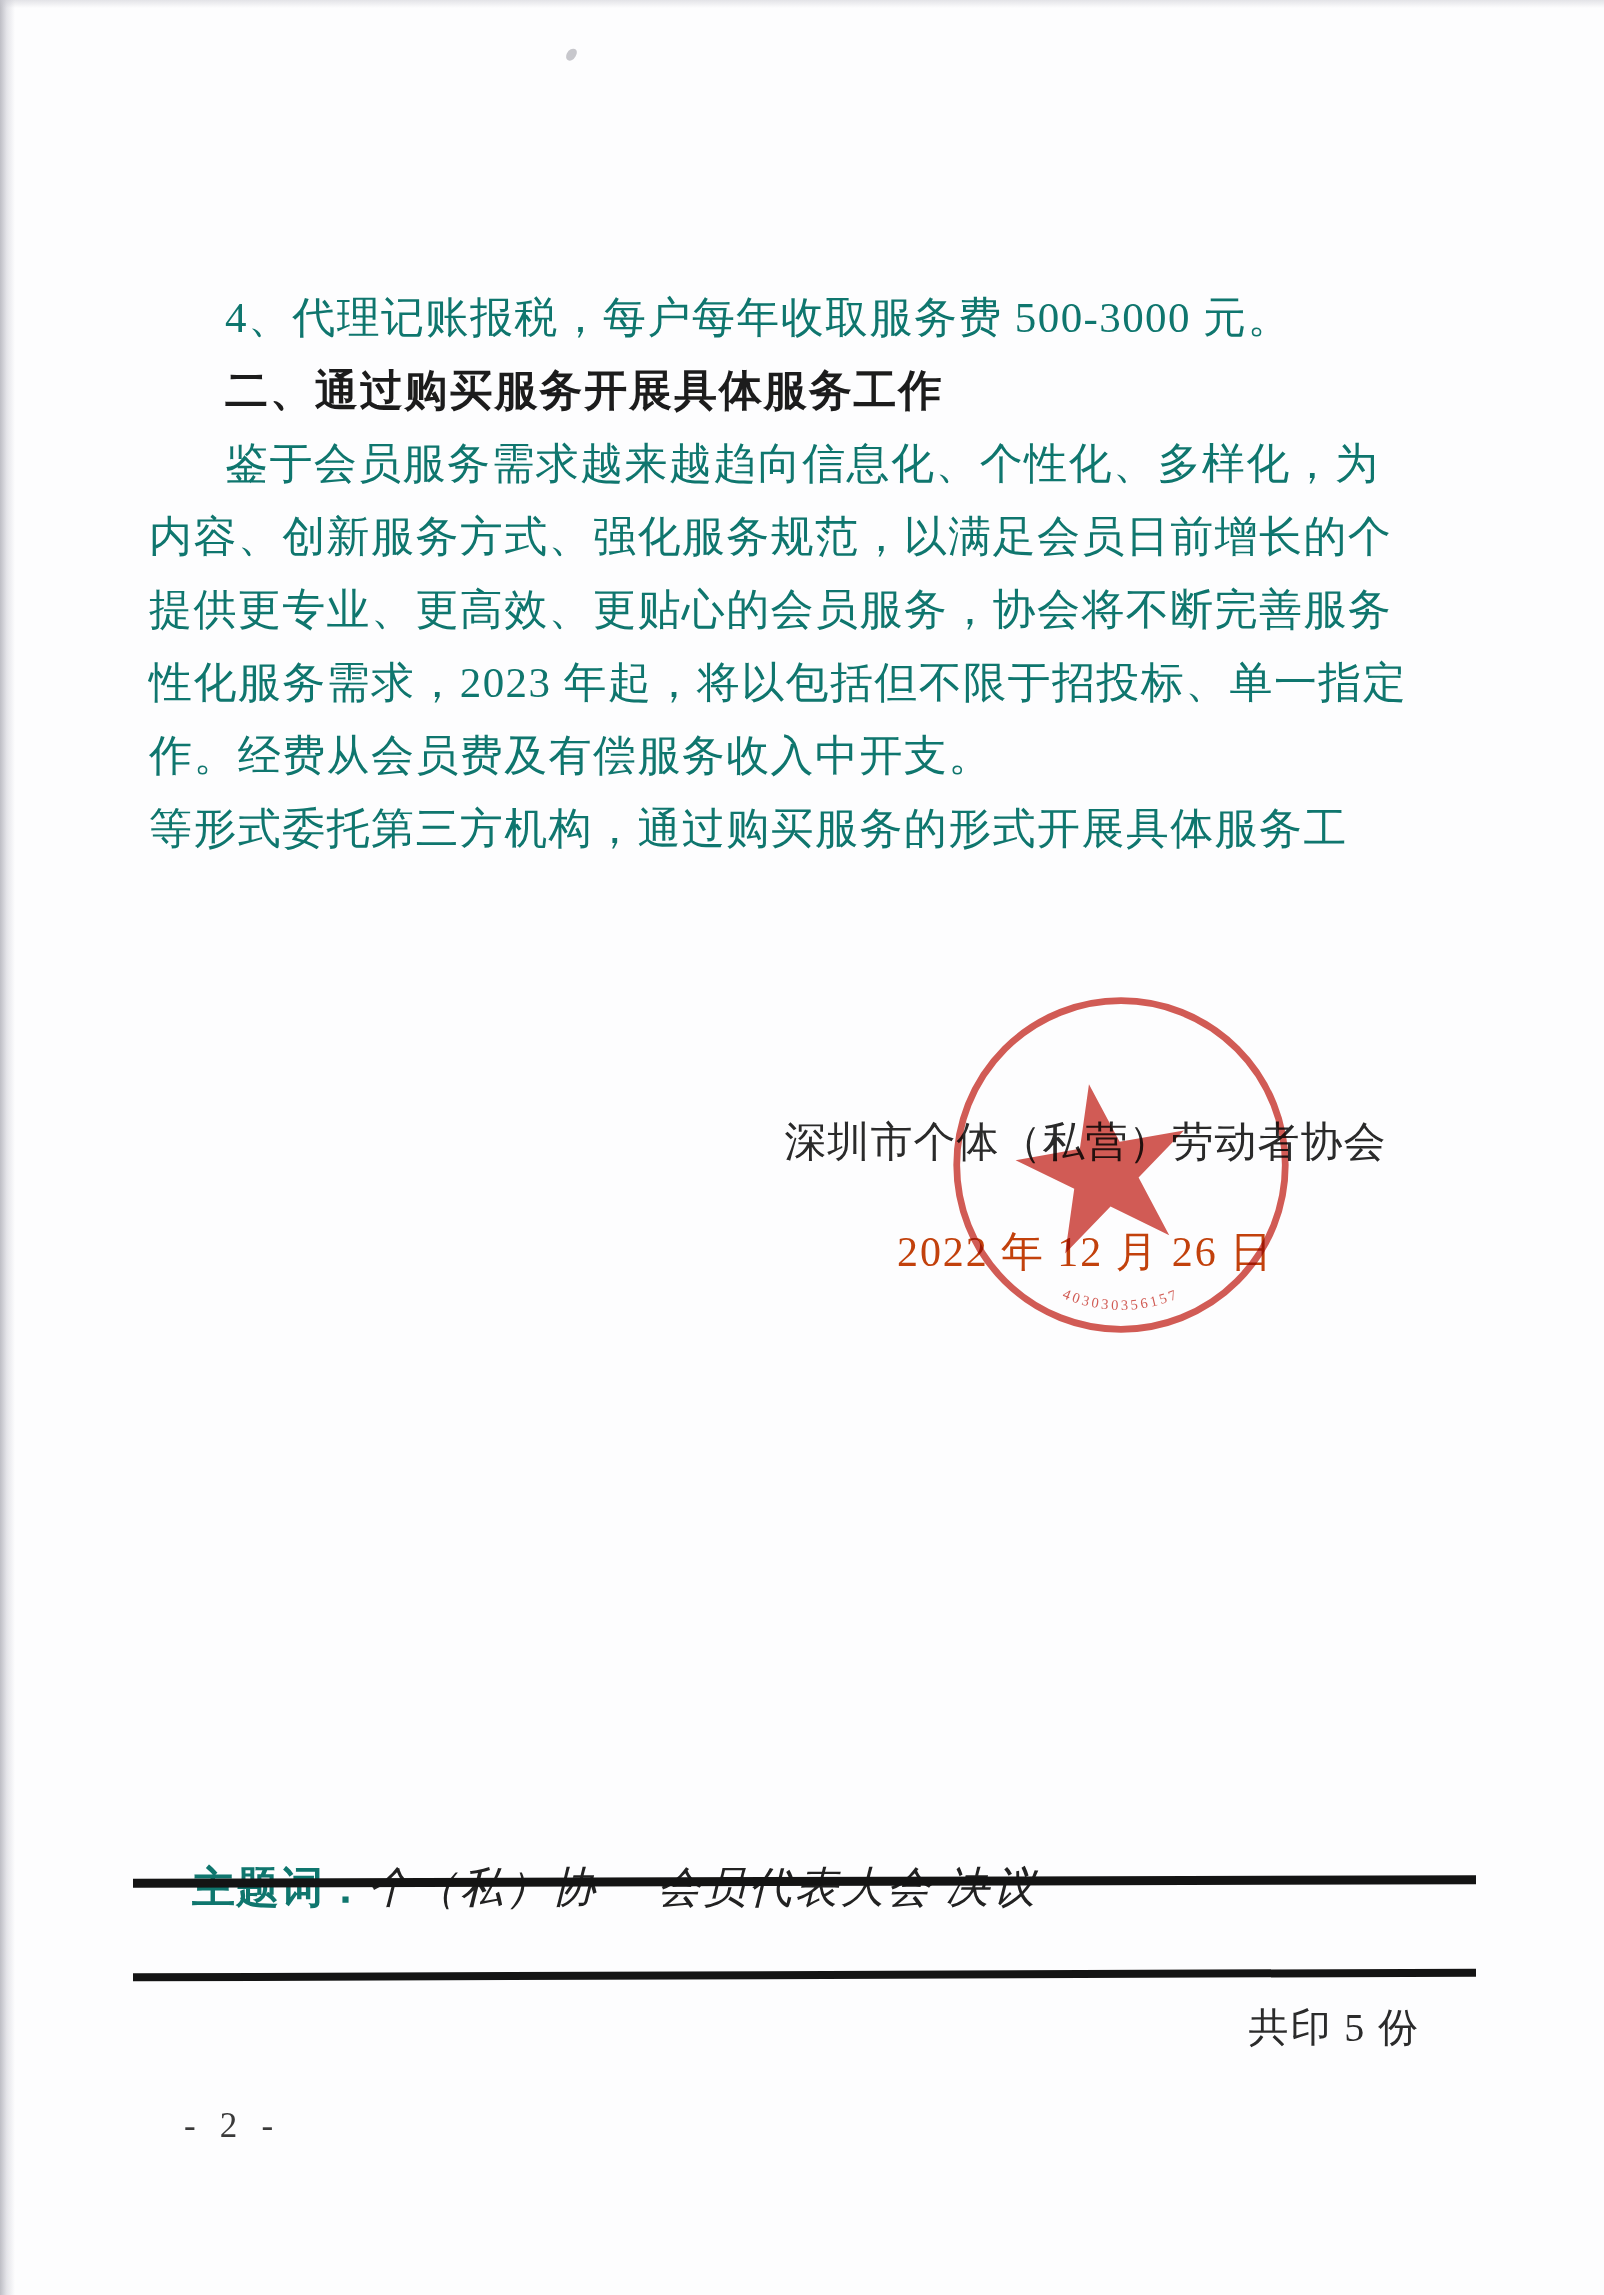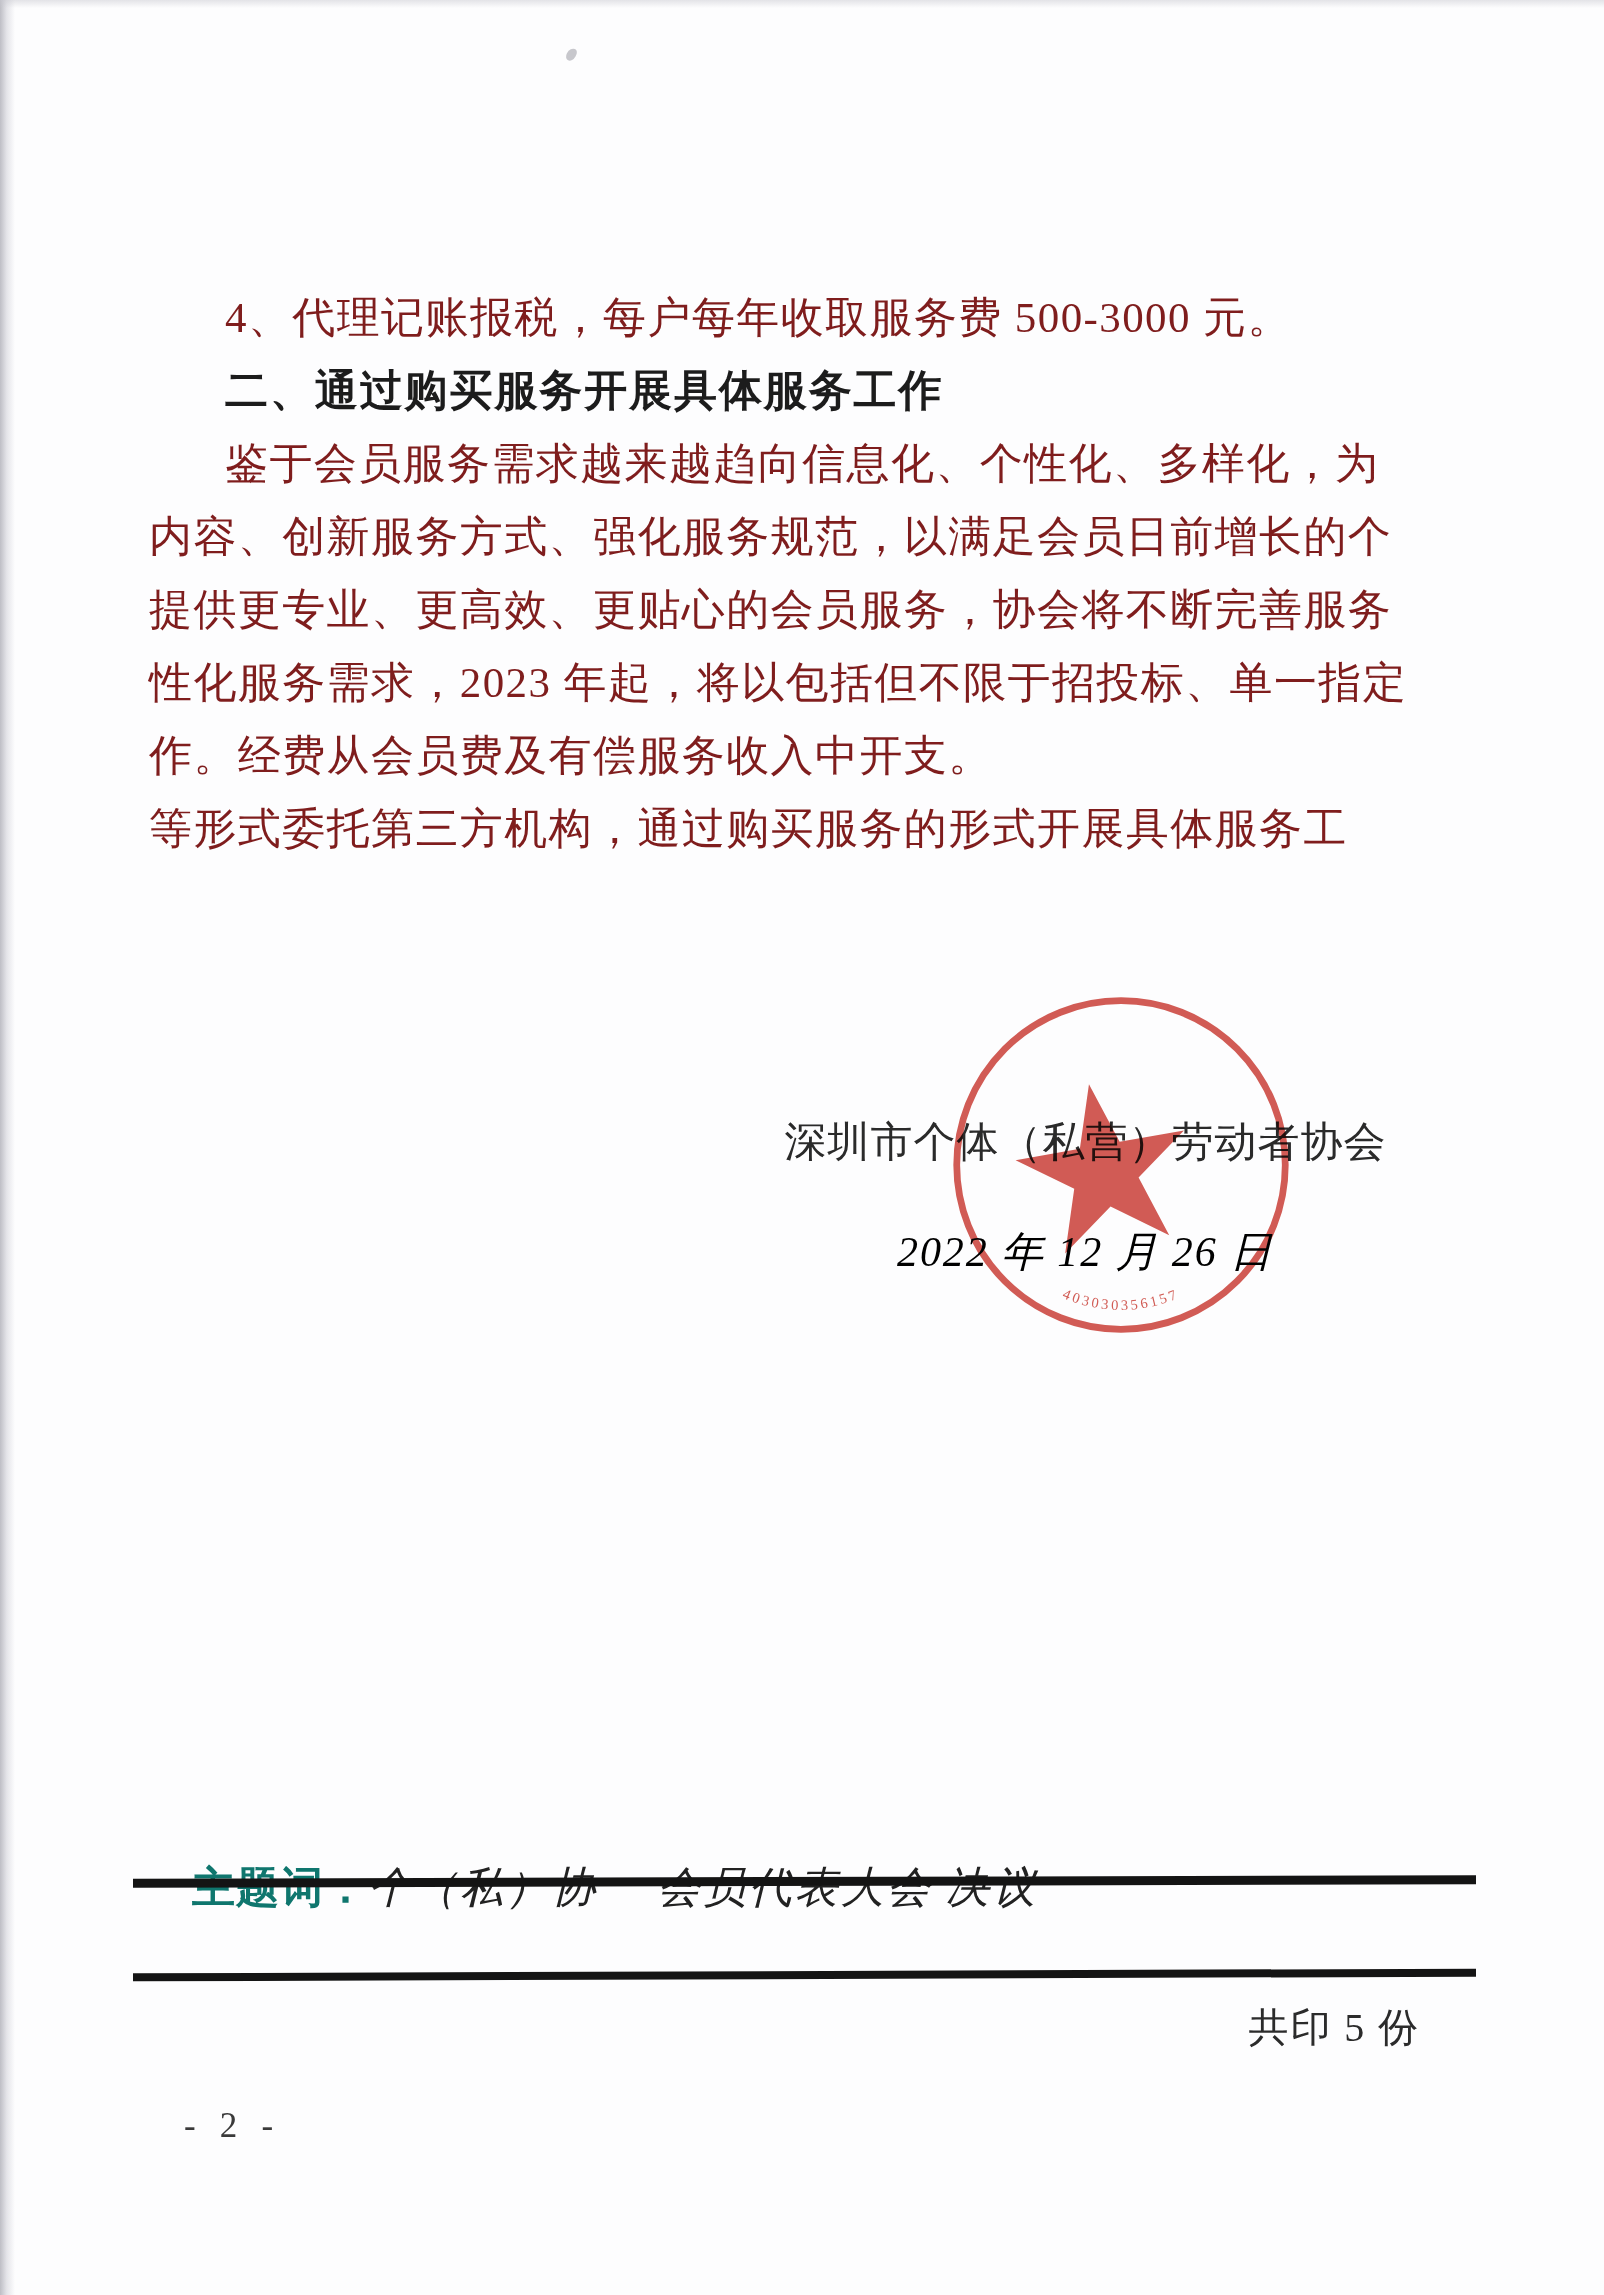--- a/index.html
+++ b/index.html
@@ -33,7 +33,7 @@
   }
   .line{
     font-size:43px;line-height:73px;letter-spacing:1.4px;
-    white-space:nowrap;color:#7f1d1d;
+    white-space:nowrap;color:#0f766e;
   }
   .indent{padding-left:76px;}
   .section-heading{

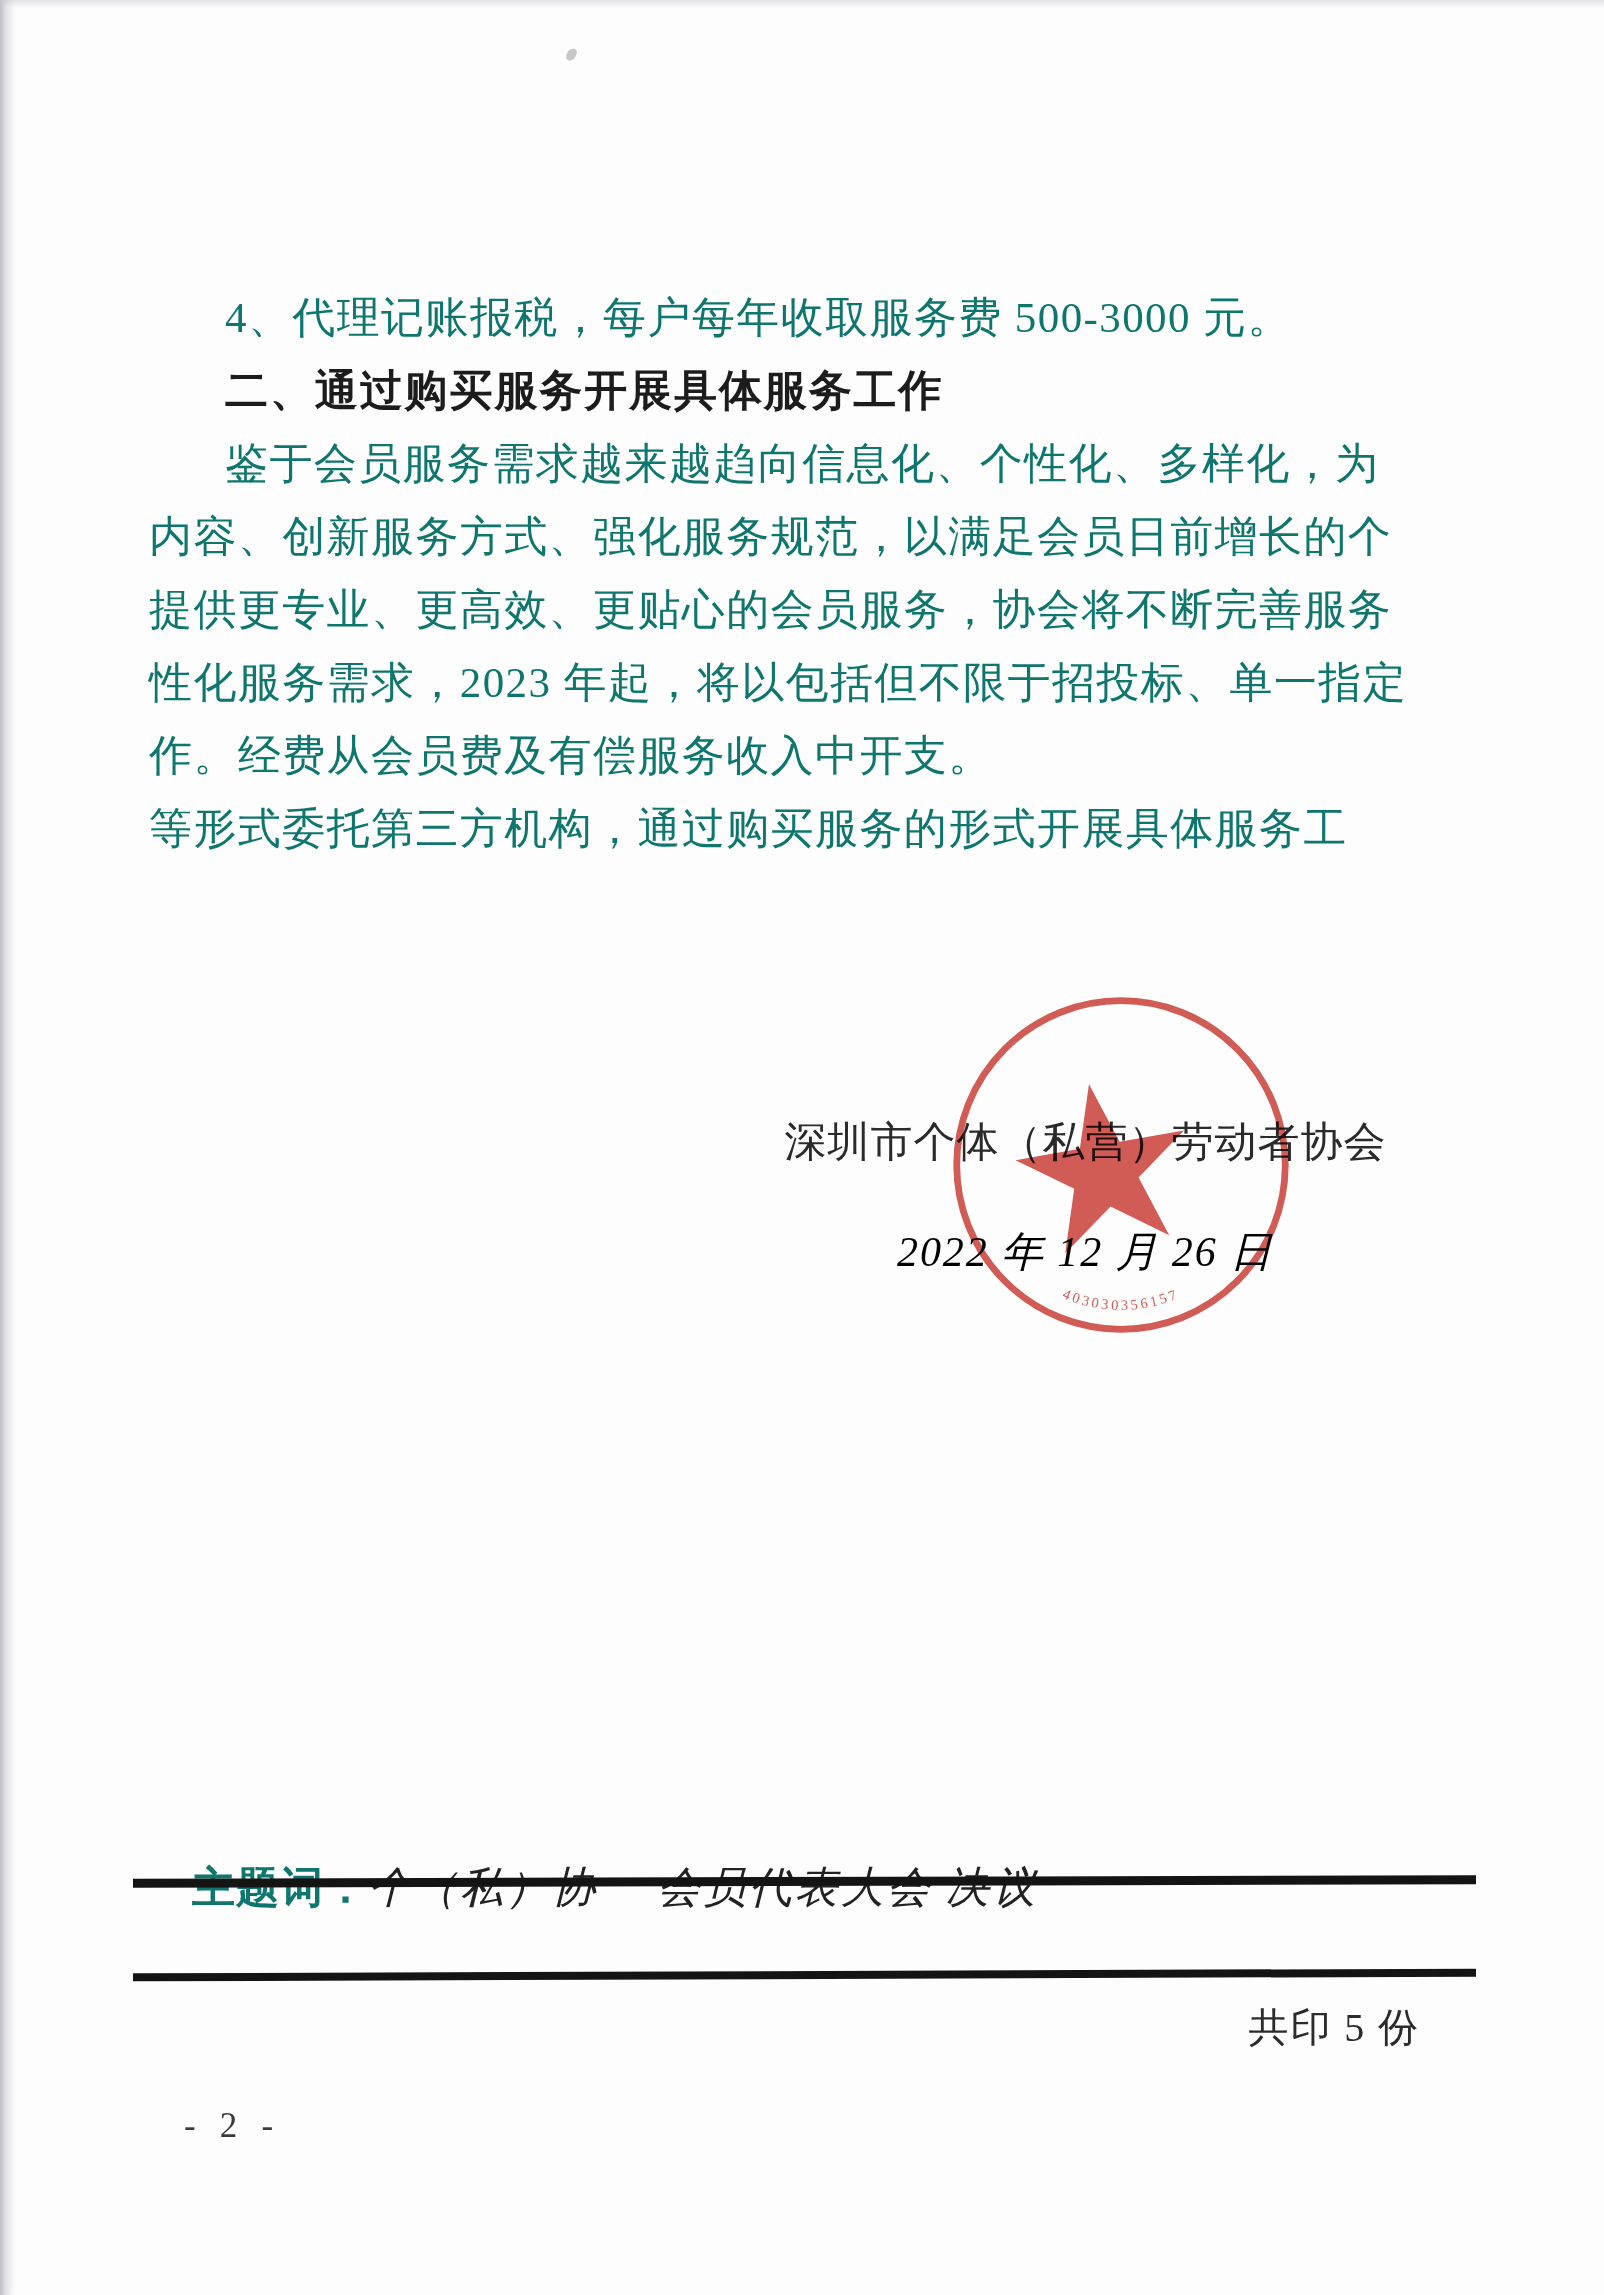--- a/index.html
+++ b/index.html
@@ -48,7 +48,7 @@
     font-size:42px;letter-spacing:1px;color:#2a2a2a;white-space:nowrap;
   }
   .signature-date{
-    margin-top:54px;font-size:42px;letter-spacing:1.9px;color:#000000;white-space:nowrap;font-style:italic;
+    margin-top:54px;font-size:42px;letter-spacing:1.9px;color:#c2410c;white-space:nowrap;
   }
   
   .stamp{

